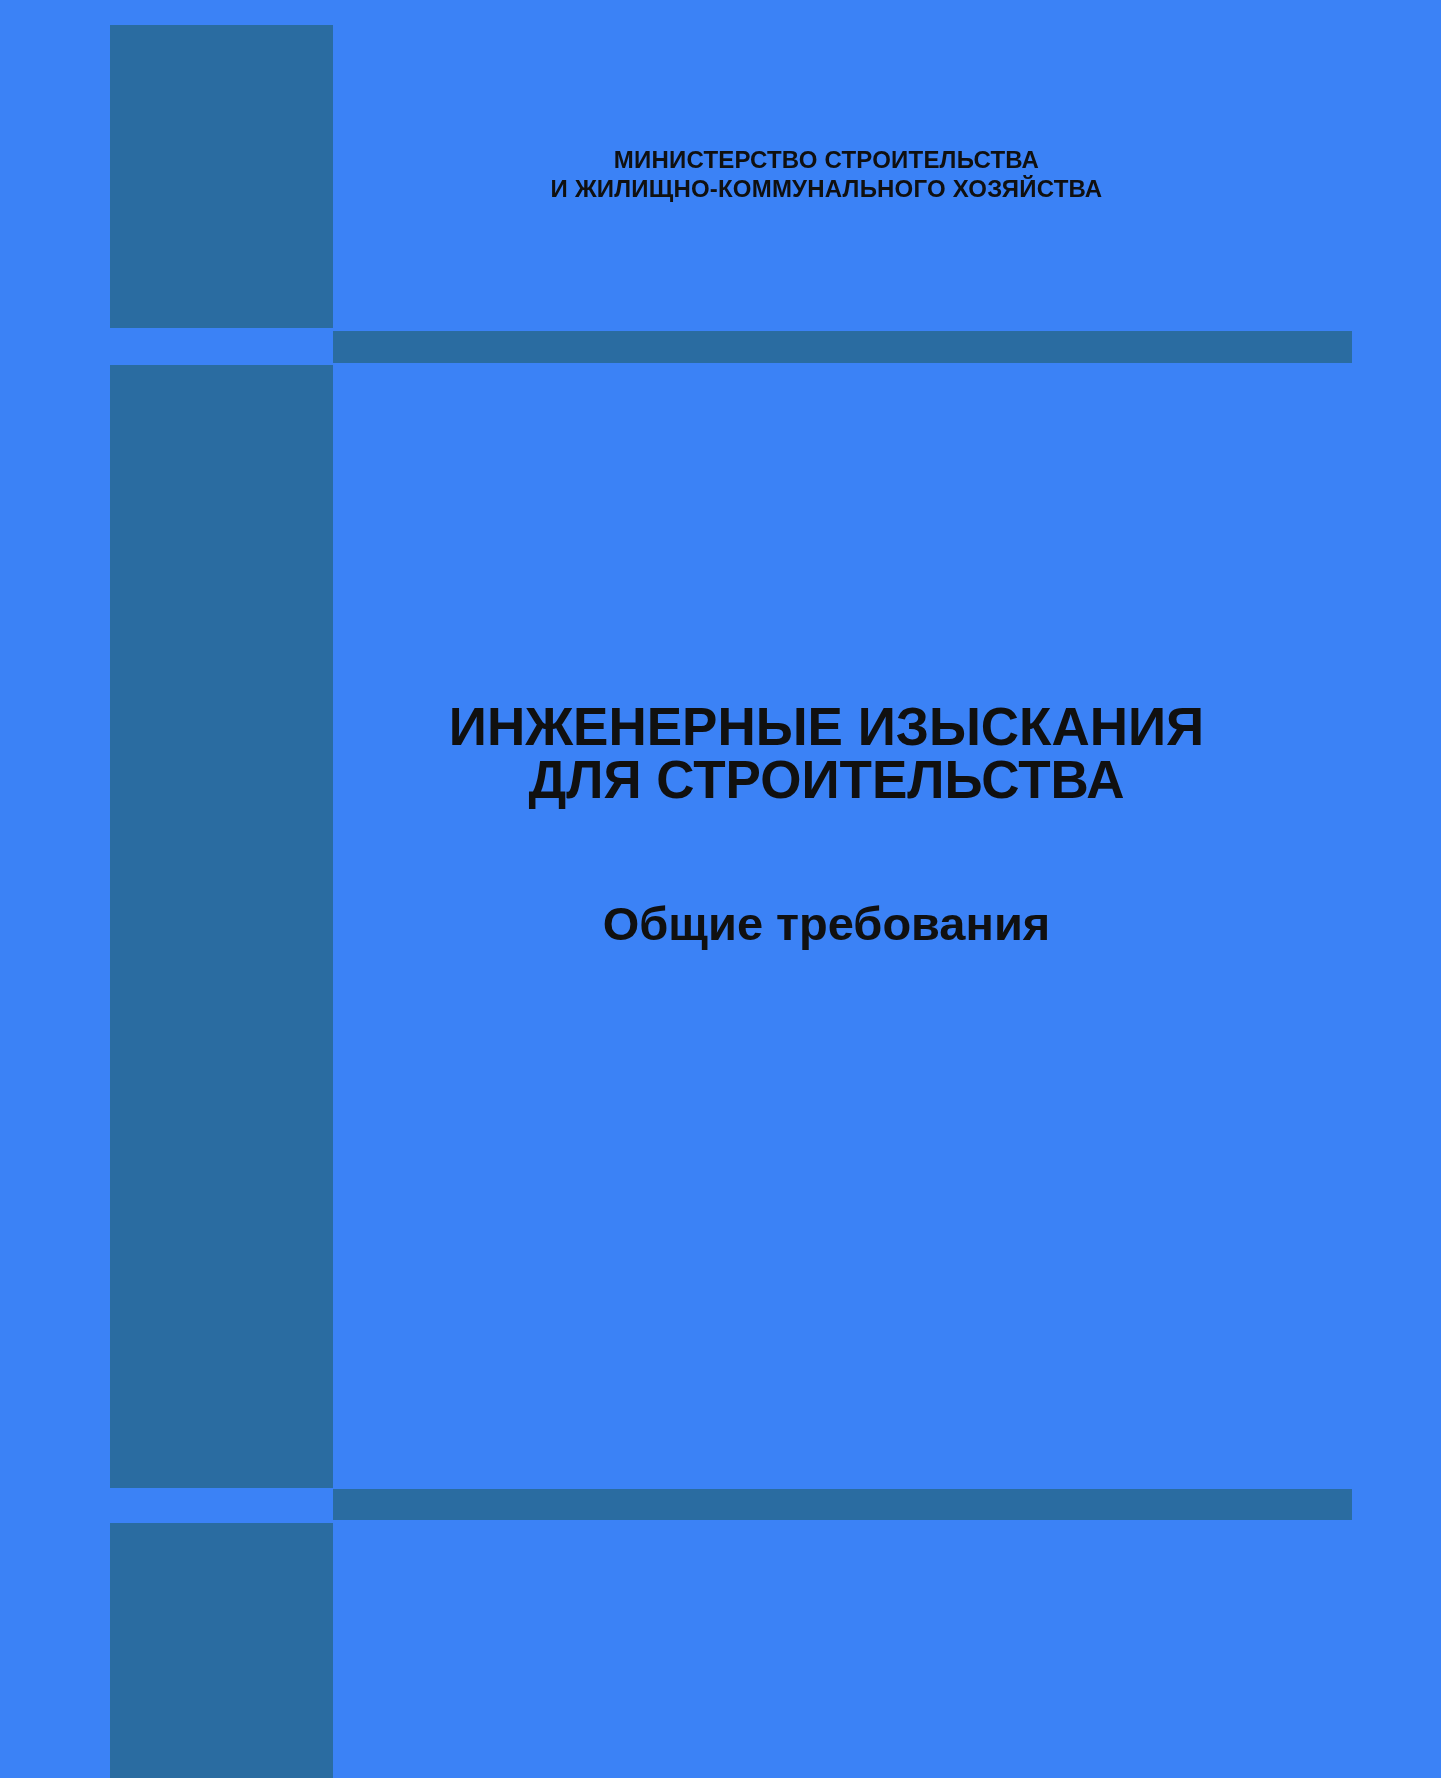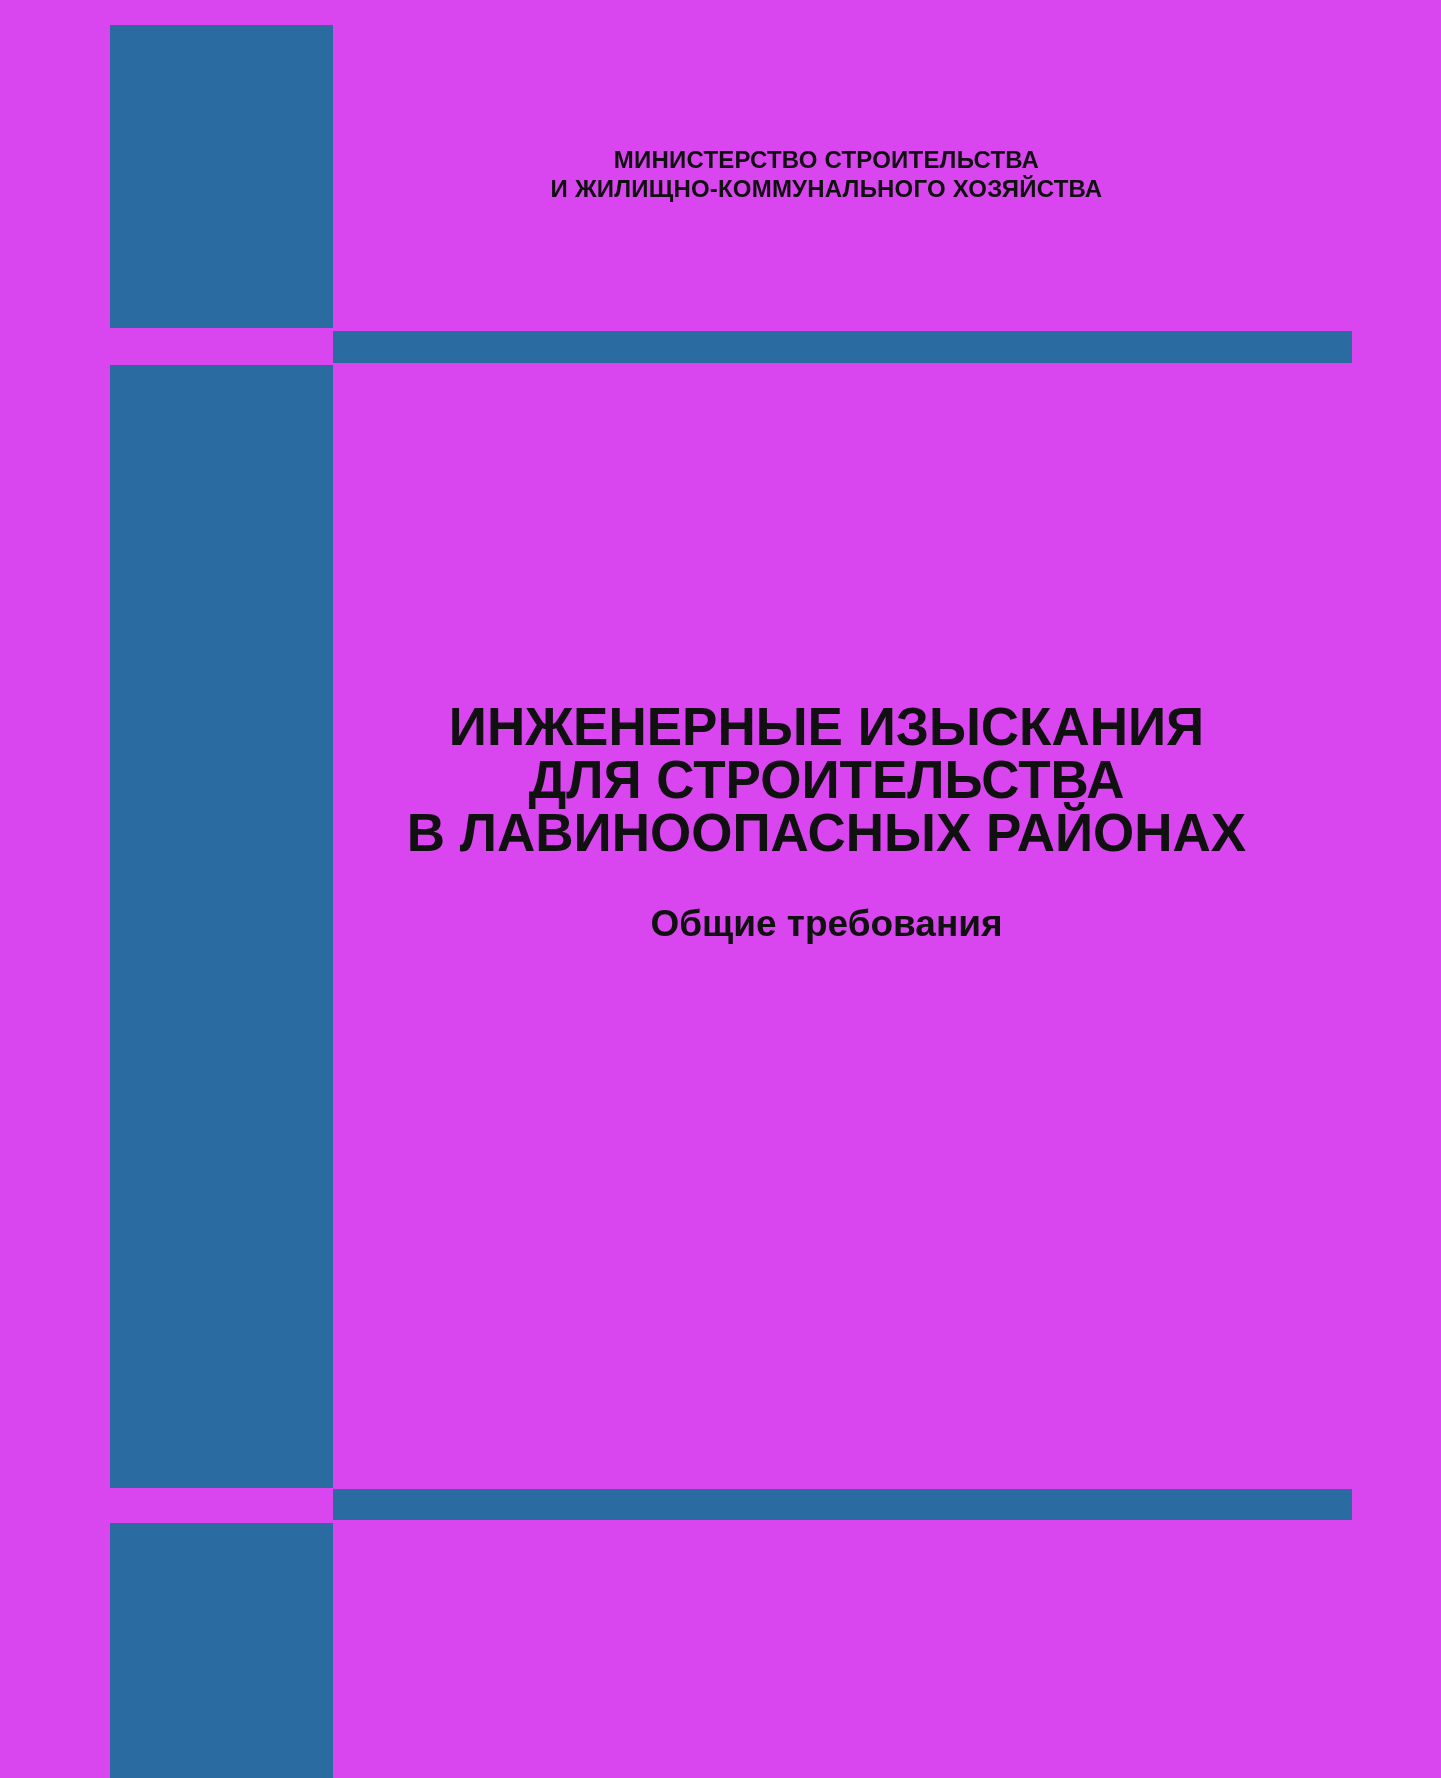--- a/index.html
+++ b/index.html
@@ -10,7 +10,7 @@
     position: relative;
     width: 1441px;
     height: 1778px;
-    background: #d946ef;
+    background: #3b82f6;
     font-family: "Liberation Sans", sans-serif;
     color: #101010;
     overflow: hidden;

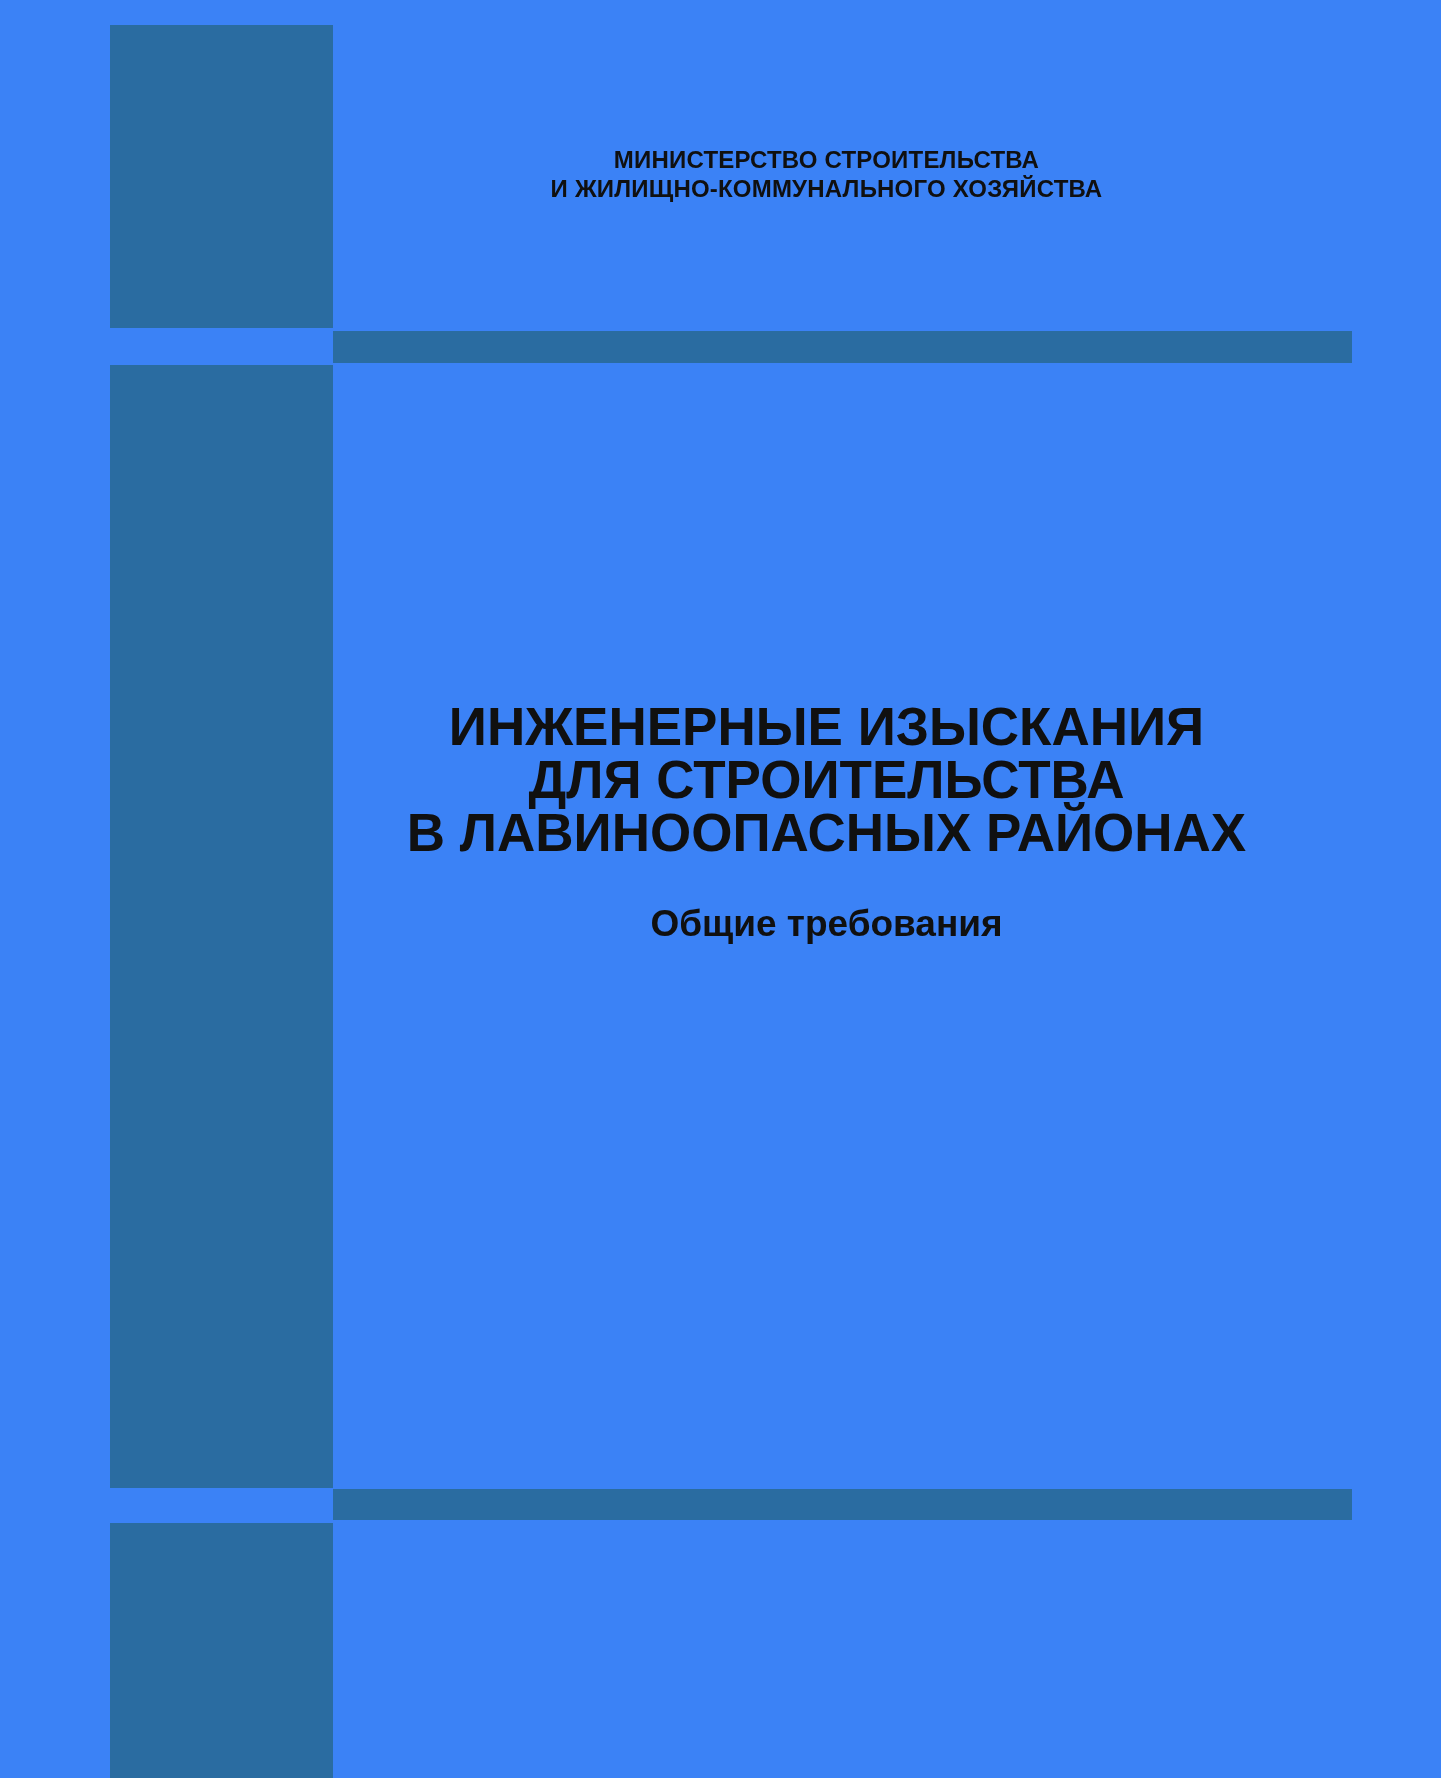--- a/index.html
+++ b/index.html
@@ -91,7 +91,6 @@
   <div class="doc-title">
     <div>ИНЖЕНЕРНЫЕ ИЗЫСКАНИЯ</div>
     <div>ДЛЯ СТРОИТЕЛЬСТВА</div>
-    <div>В ЛАВИНООПАСНЫХ РАЙОНАХ</div>
   </div>
 
   <div class="doc-subtitle">Общие требования</div>

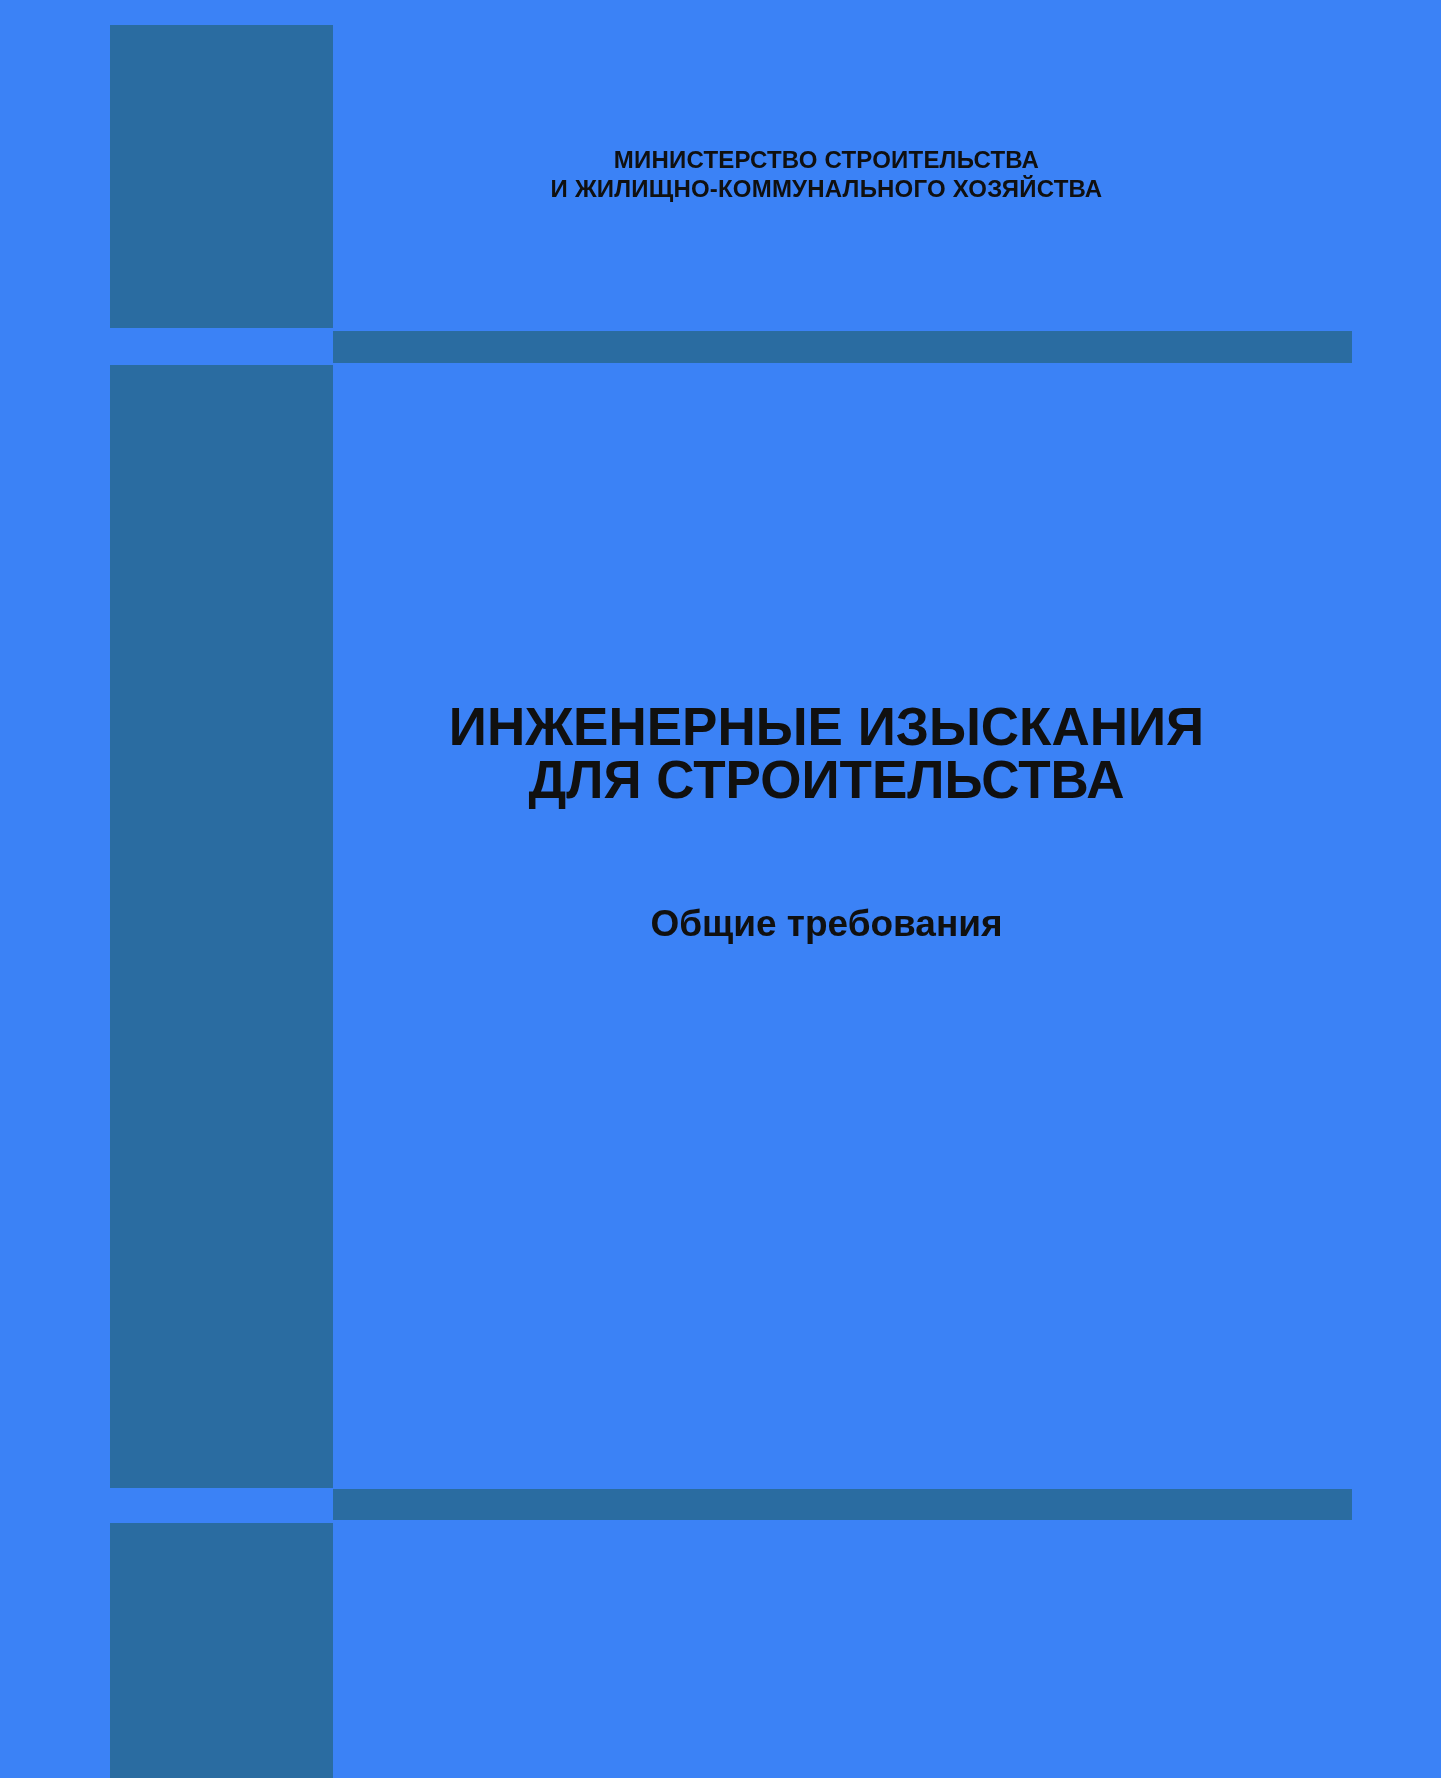--- a/index.html
+++ b/index.html
@@ -66,7 +66,7 @@
     top: 899px;
     width: 987px;
     text-align: center;
-    font-size: 37px;
+    font-size: 47px;
     line-height: 50px;
     font-weight: bold;
   }

